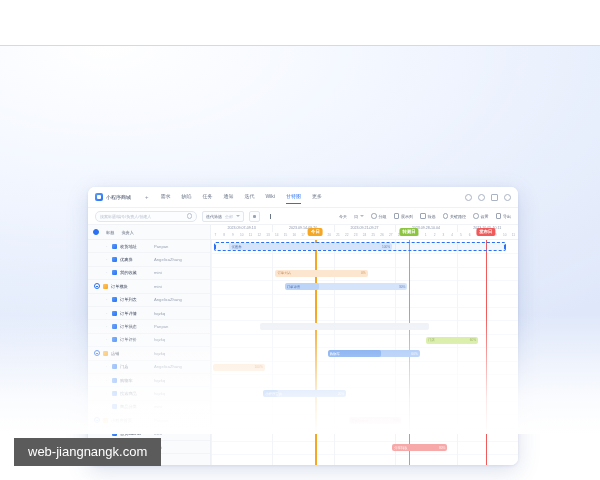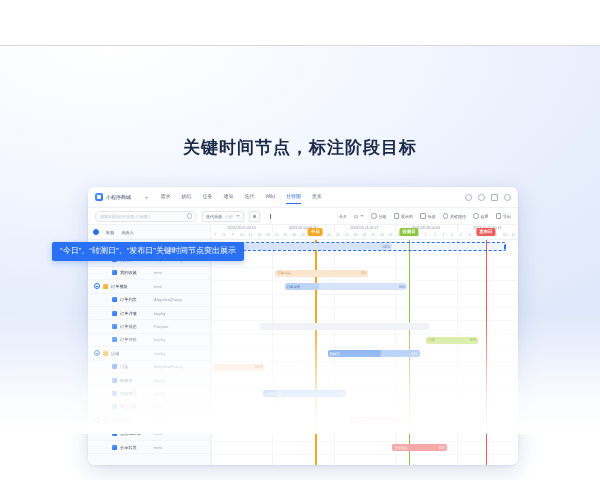--- a/index.html
+++ b/index.html
@@ -213,7 +213,6 @@
   <div class="hairline"></div>
 
   <div class="slide">
-    <div class="slide-title">关键时间节点，标注阶段目标</div>
 
     <div class="app">
 

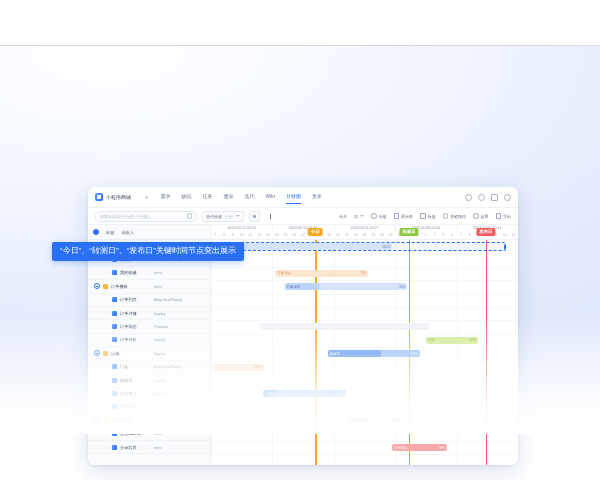--- a/index.html
+++ b/index.html
@@ -540,7 +540,6 @@
       </div>
     </div>
 
-    <div class="callout">“今日”、“转测日”、“发布日”关键时间节点突出展示</div>
   </div>
 
 </div>

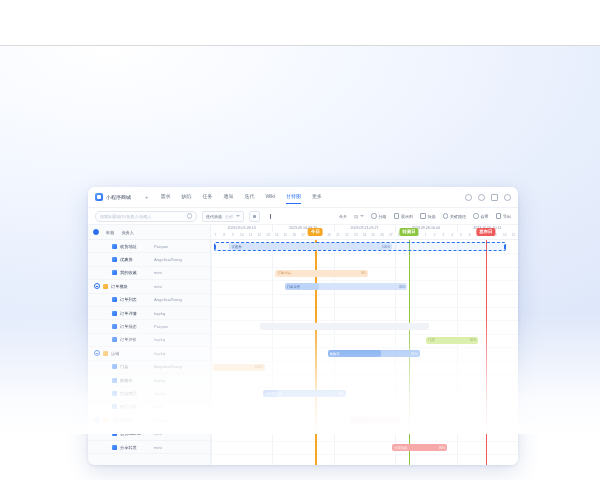--- a/index.html
+++ b/index.html
@@ -542,6 +542,7 @@
 
   </div>
 
+  <div class="wm">web-jiangnangk.com</div>
 </div>
 
 </body></html>

